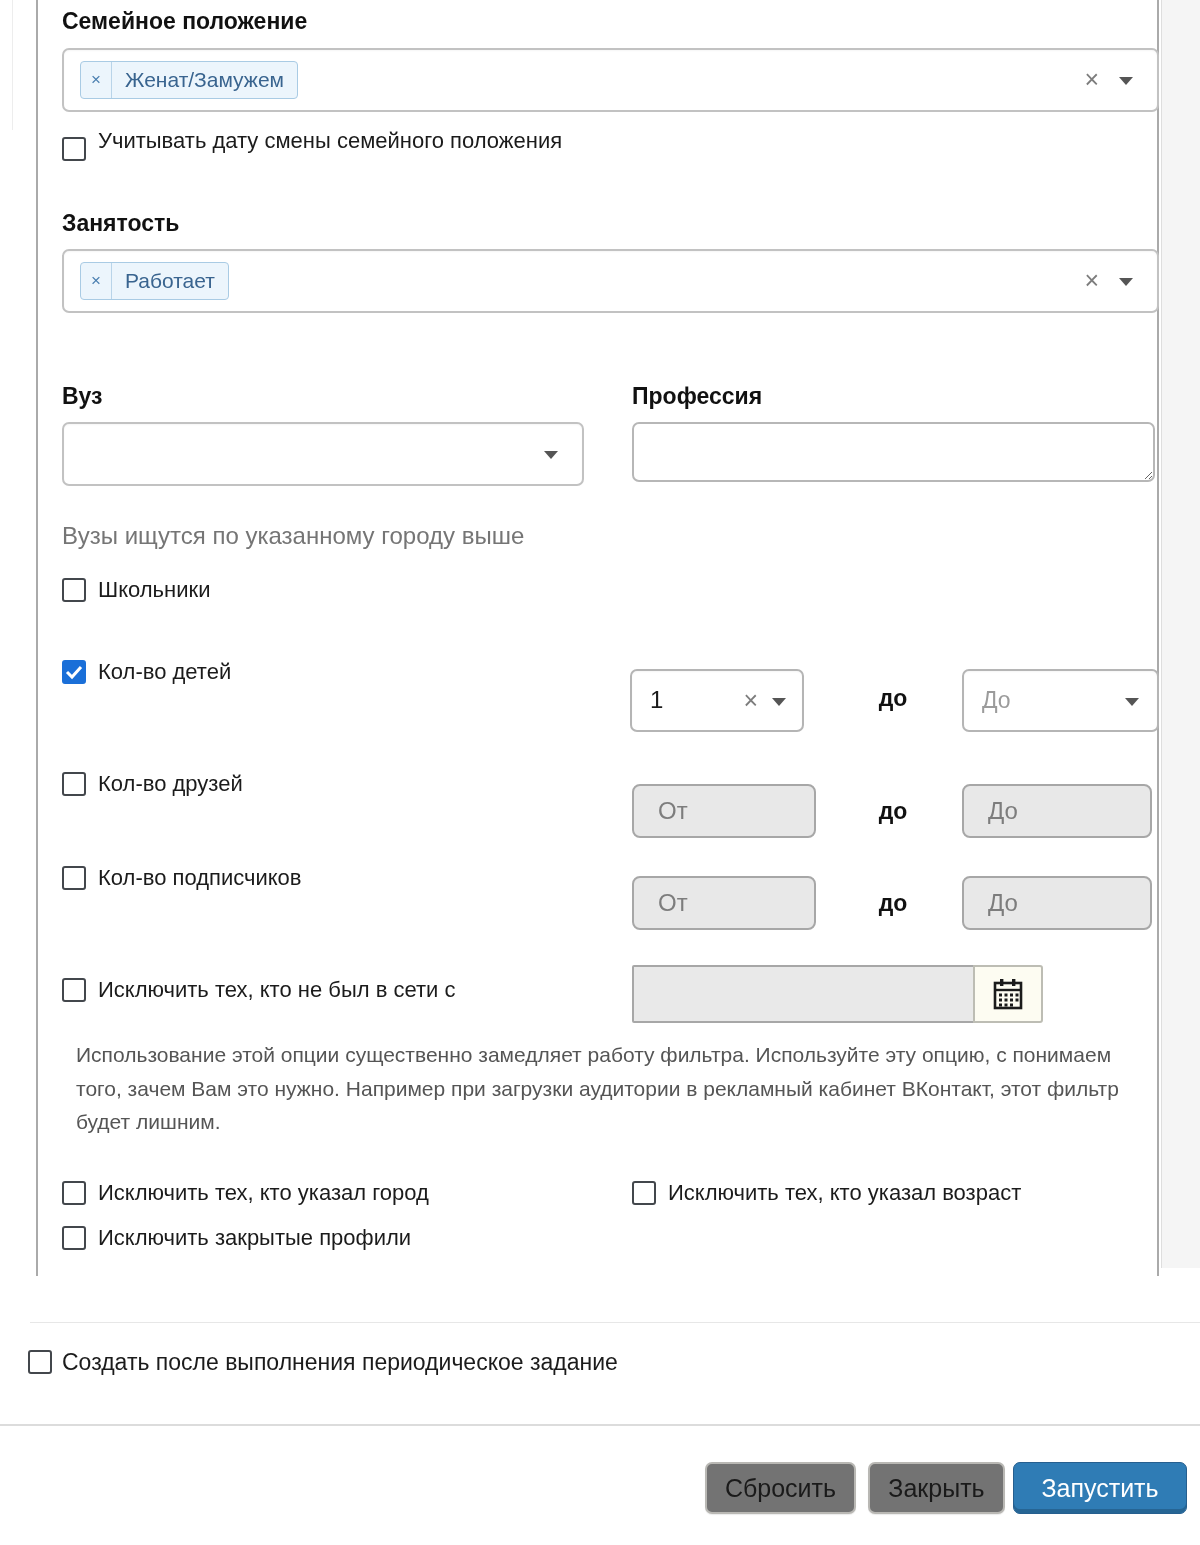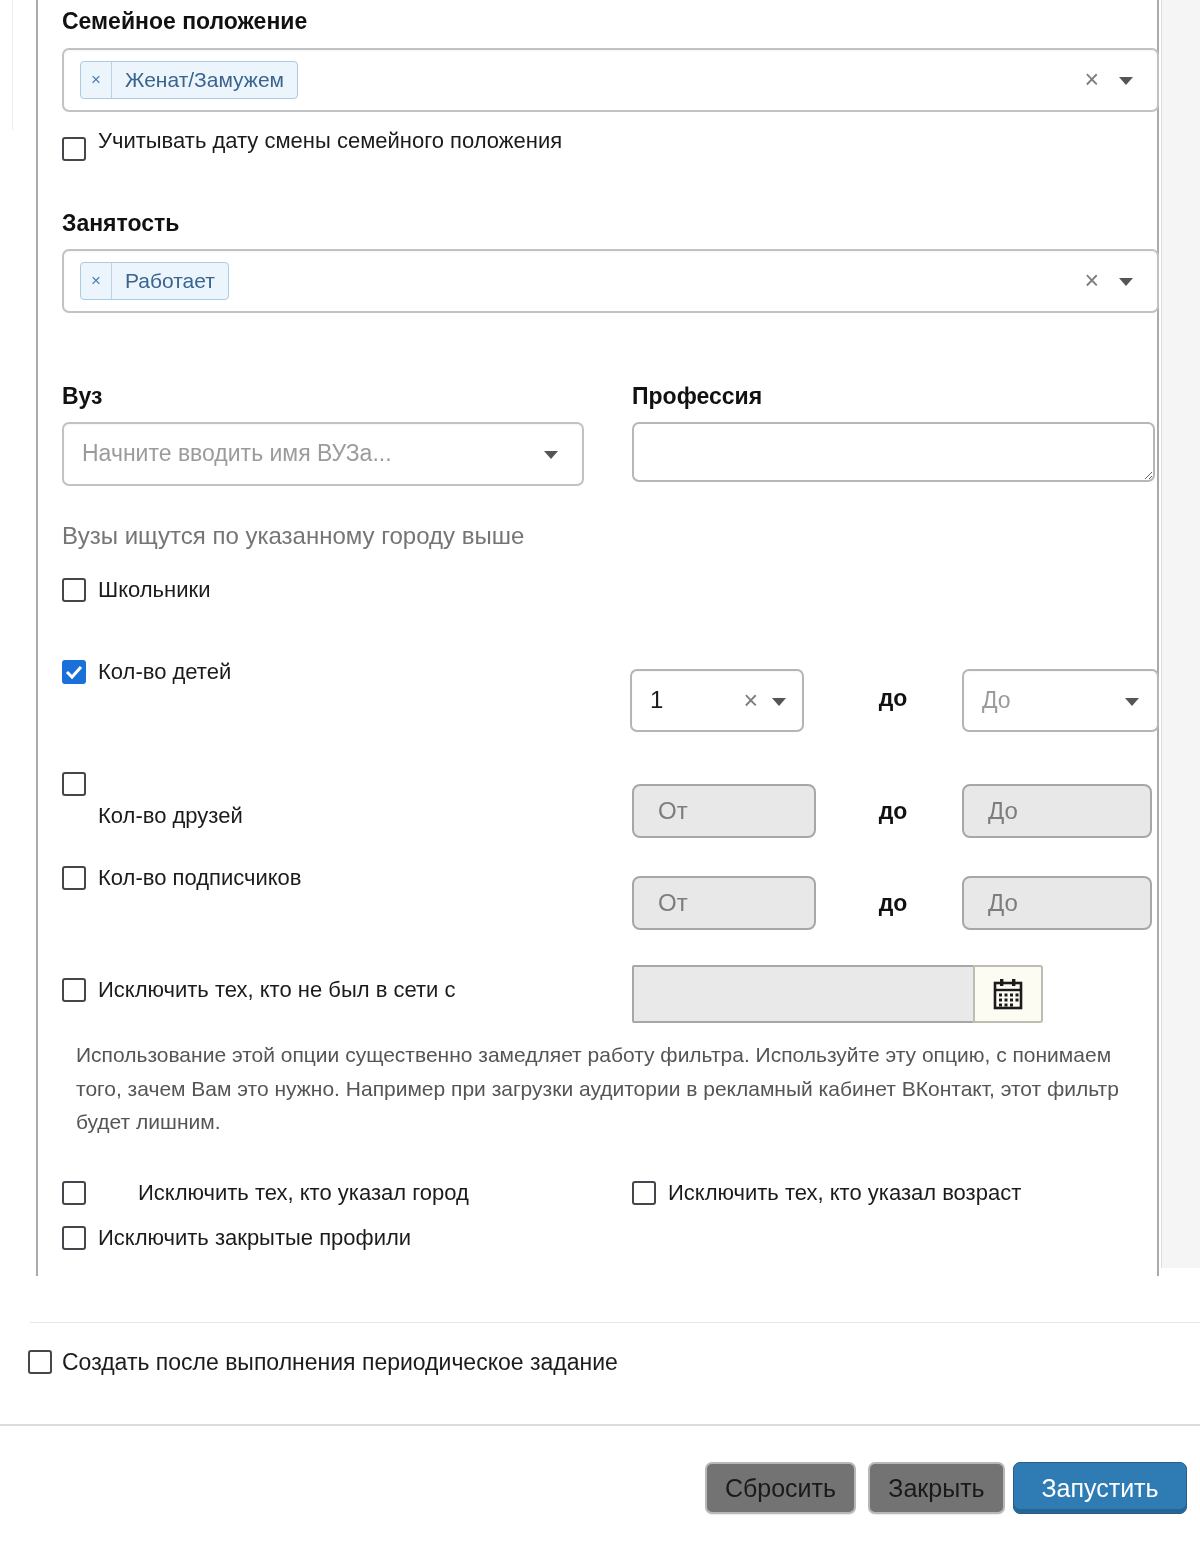--- a/index.html
+++ b/index.html
@@ -129,7 +129,6 @@
   <div class="abs section-title" style="left:632px;top:383px;">Профессия</div>
 
   <div class="sel" style="left:62px;top:422px;width:518px;height:60px;">
-    <div class="placeholder-text abs" style="left:18px;top:16px;">Начните вводить имя ВУЗа...</div>
     <span class="caret"></span>
   </div>
   <div class="hint" style="left:62px;top:494px;">Вузы ищутся по указанному городу выше</div>

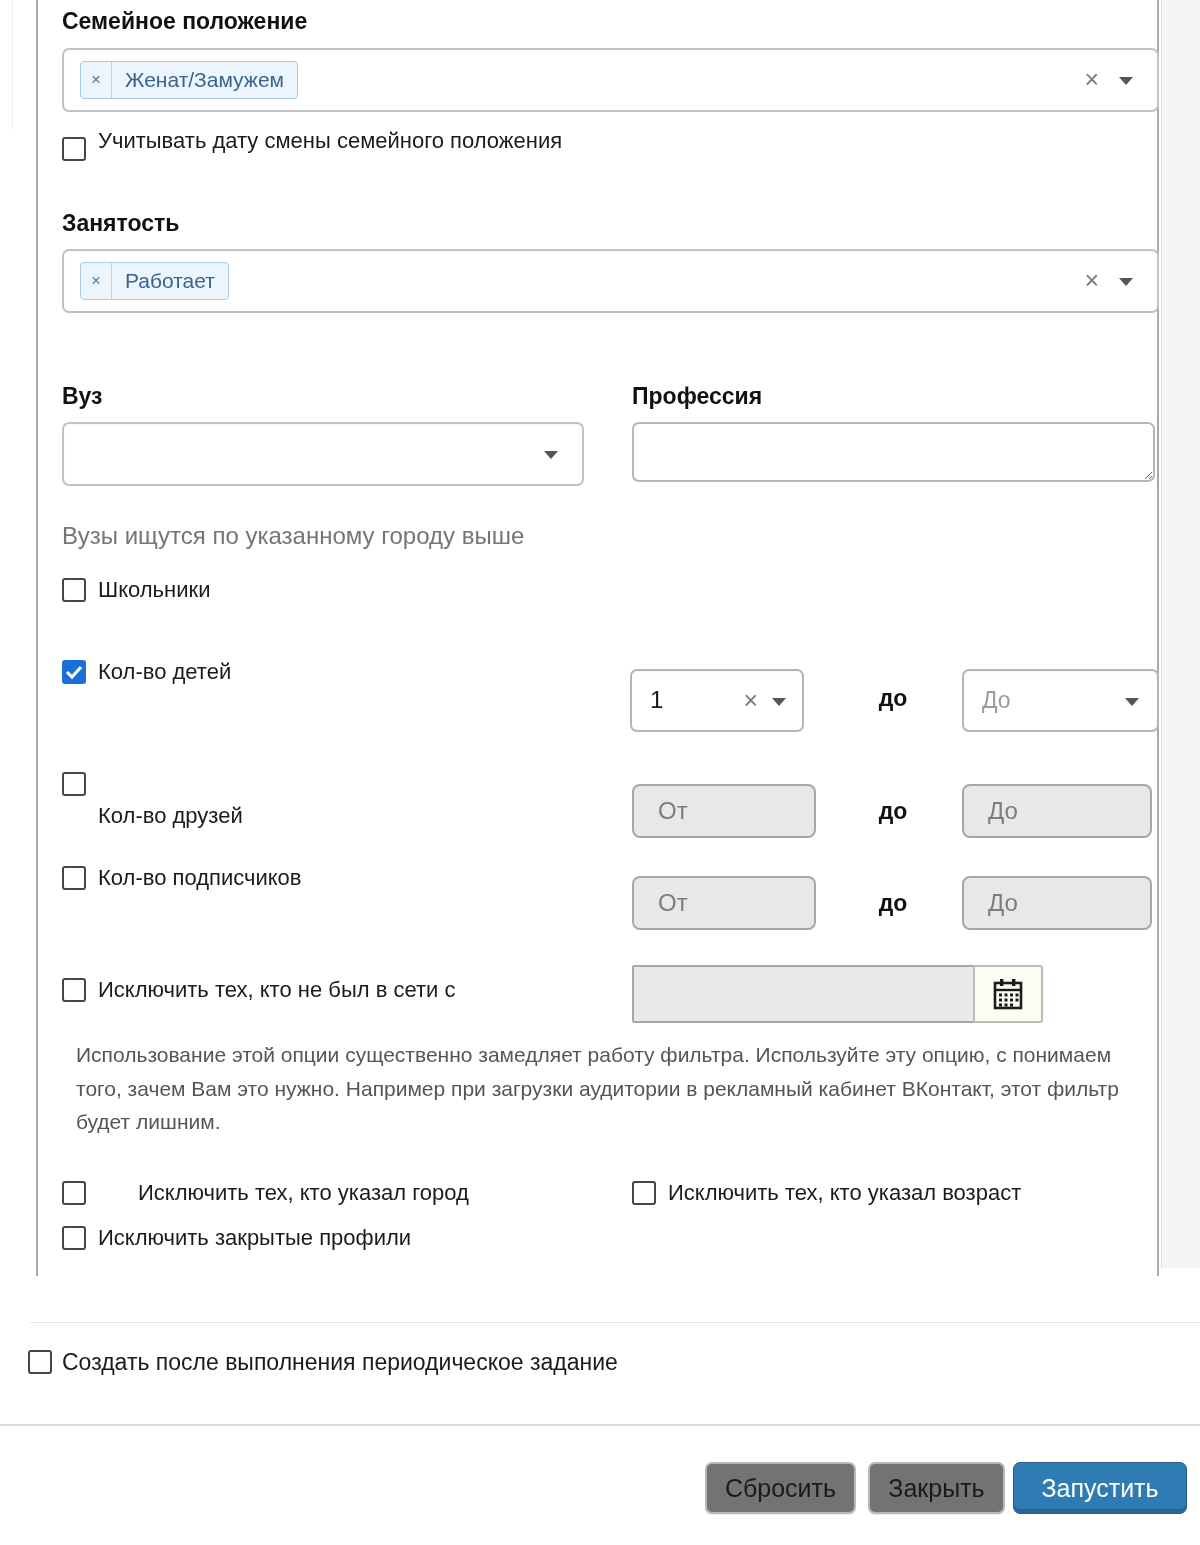--- a/index.html
+++ b/index.html
@@ -161,7 +161,7 @@
   <div class="cb" style="left:62px;top:772px;">
     
   </div>
-  <div class="cb-label" style="left:98px;top:771px;margin-top:32px;">Кол-во друзей</div>
+  <div class="cb-label" style="left:98px;top:771px;">Кол-во друзей</div>
   <input class="range" style="left: 632px; top: 784px; width: 184px;" disabled="" placeholder="От">
   <div class="between" style="left:866px;top:798px;">до</div>
   <input class="range" style="left: 962px; top: 784px; width: 190px;" disabled="" placeholder="До">

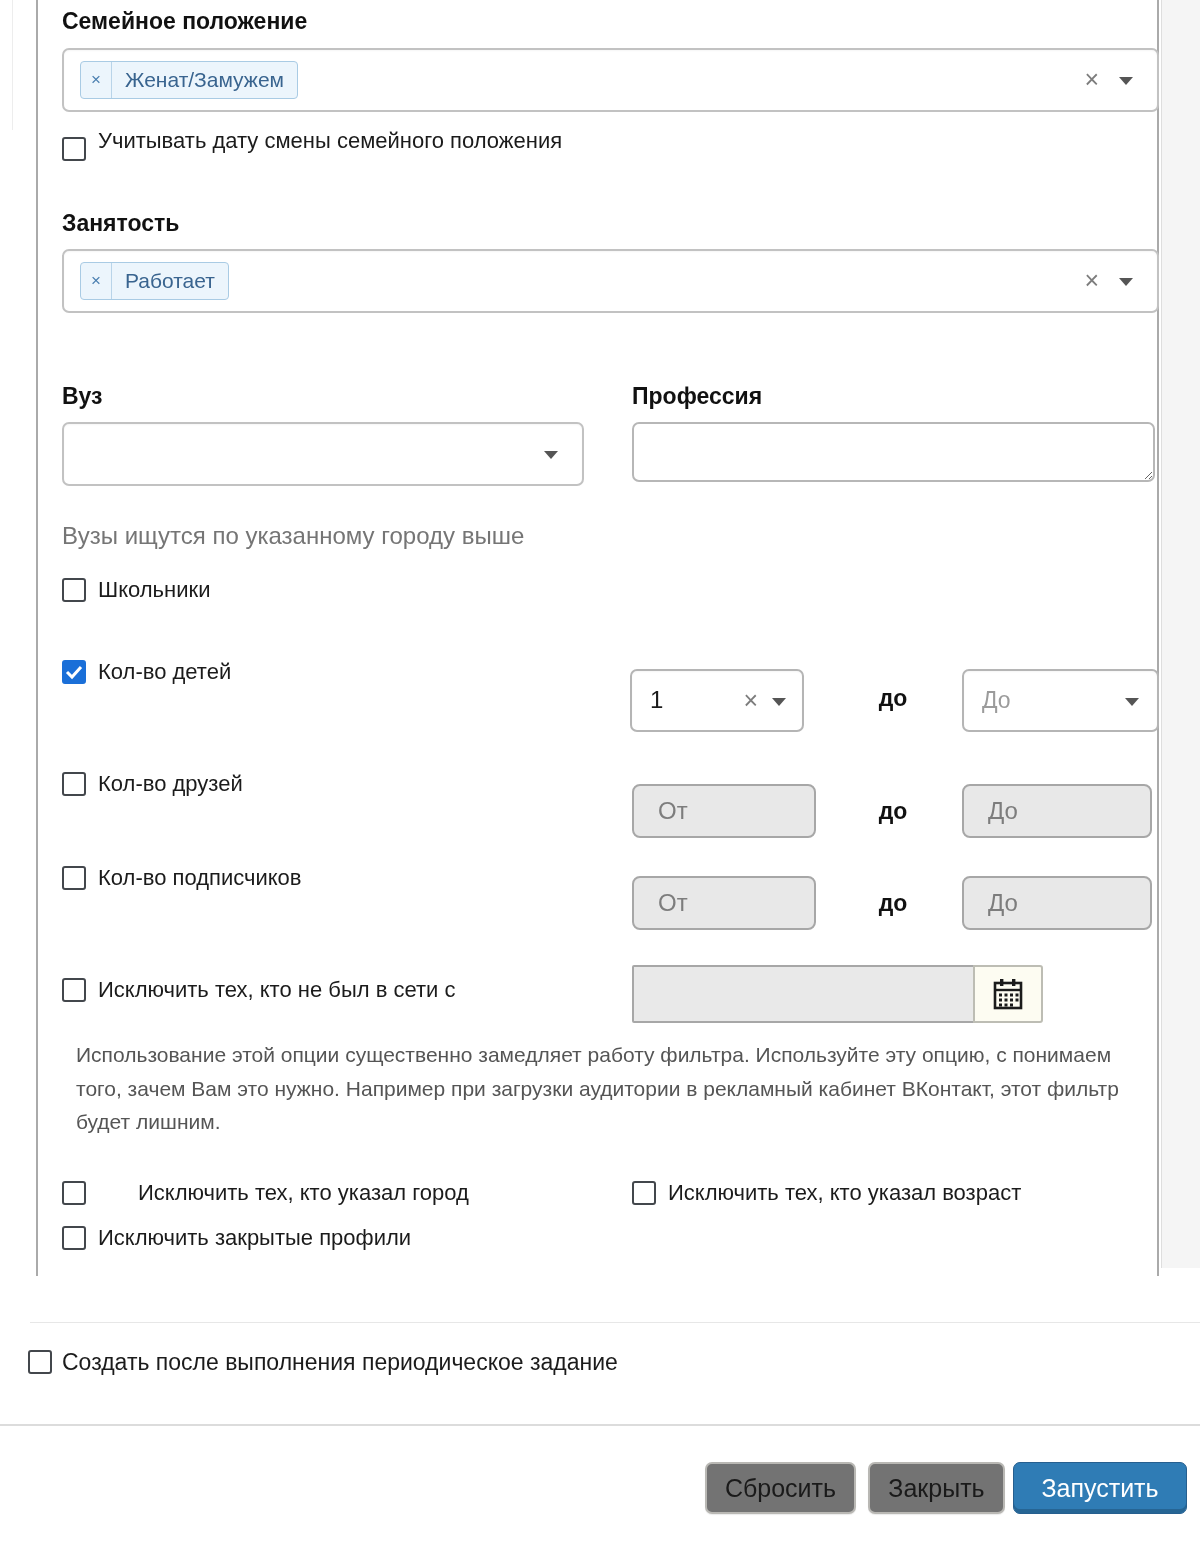--- a/index.html
+++ b/index.html
@@ -206,7 +206,7 @@
   <div class="cb" style="left:62px;top:1181px;">
     
   </div>
-  <div class="cb-label" style="left:98px;top:1180px;margin-left:40px;">Исключить тех, кто указал город</div>
+  <div class="cb-label" style="left:98px;top:1180px;">Исключить тех, кто указал город</div>
 
   <div class="cb" style="left:632px;top:1181px;">
     

